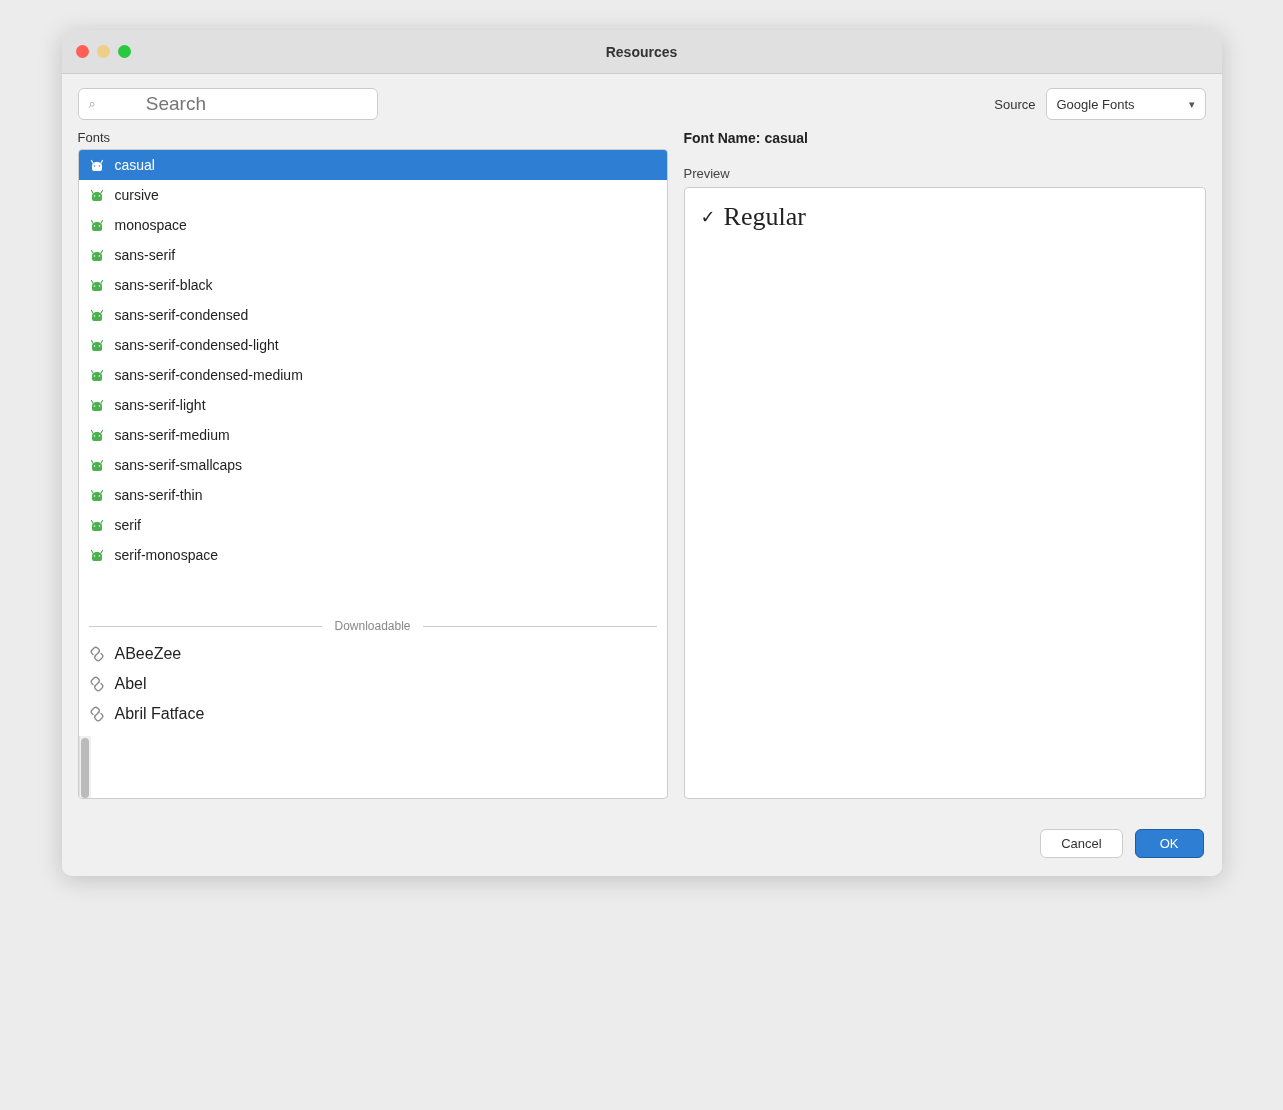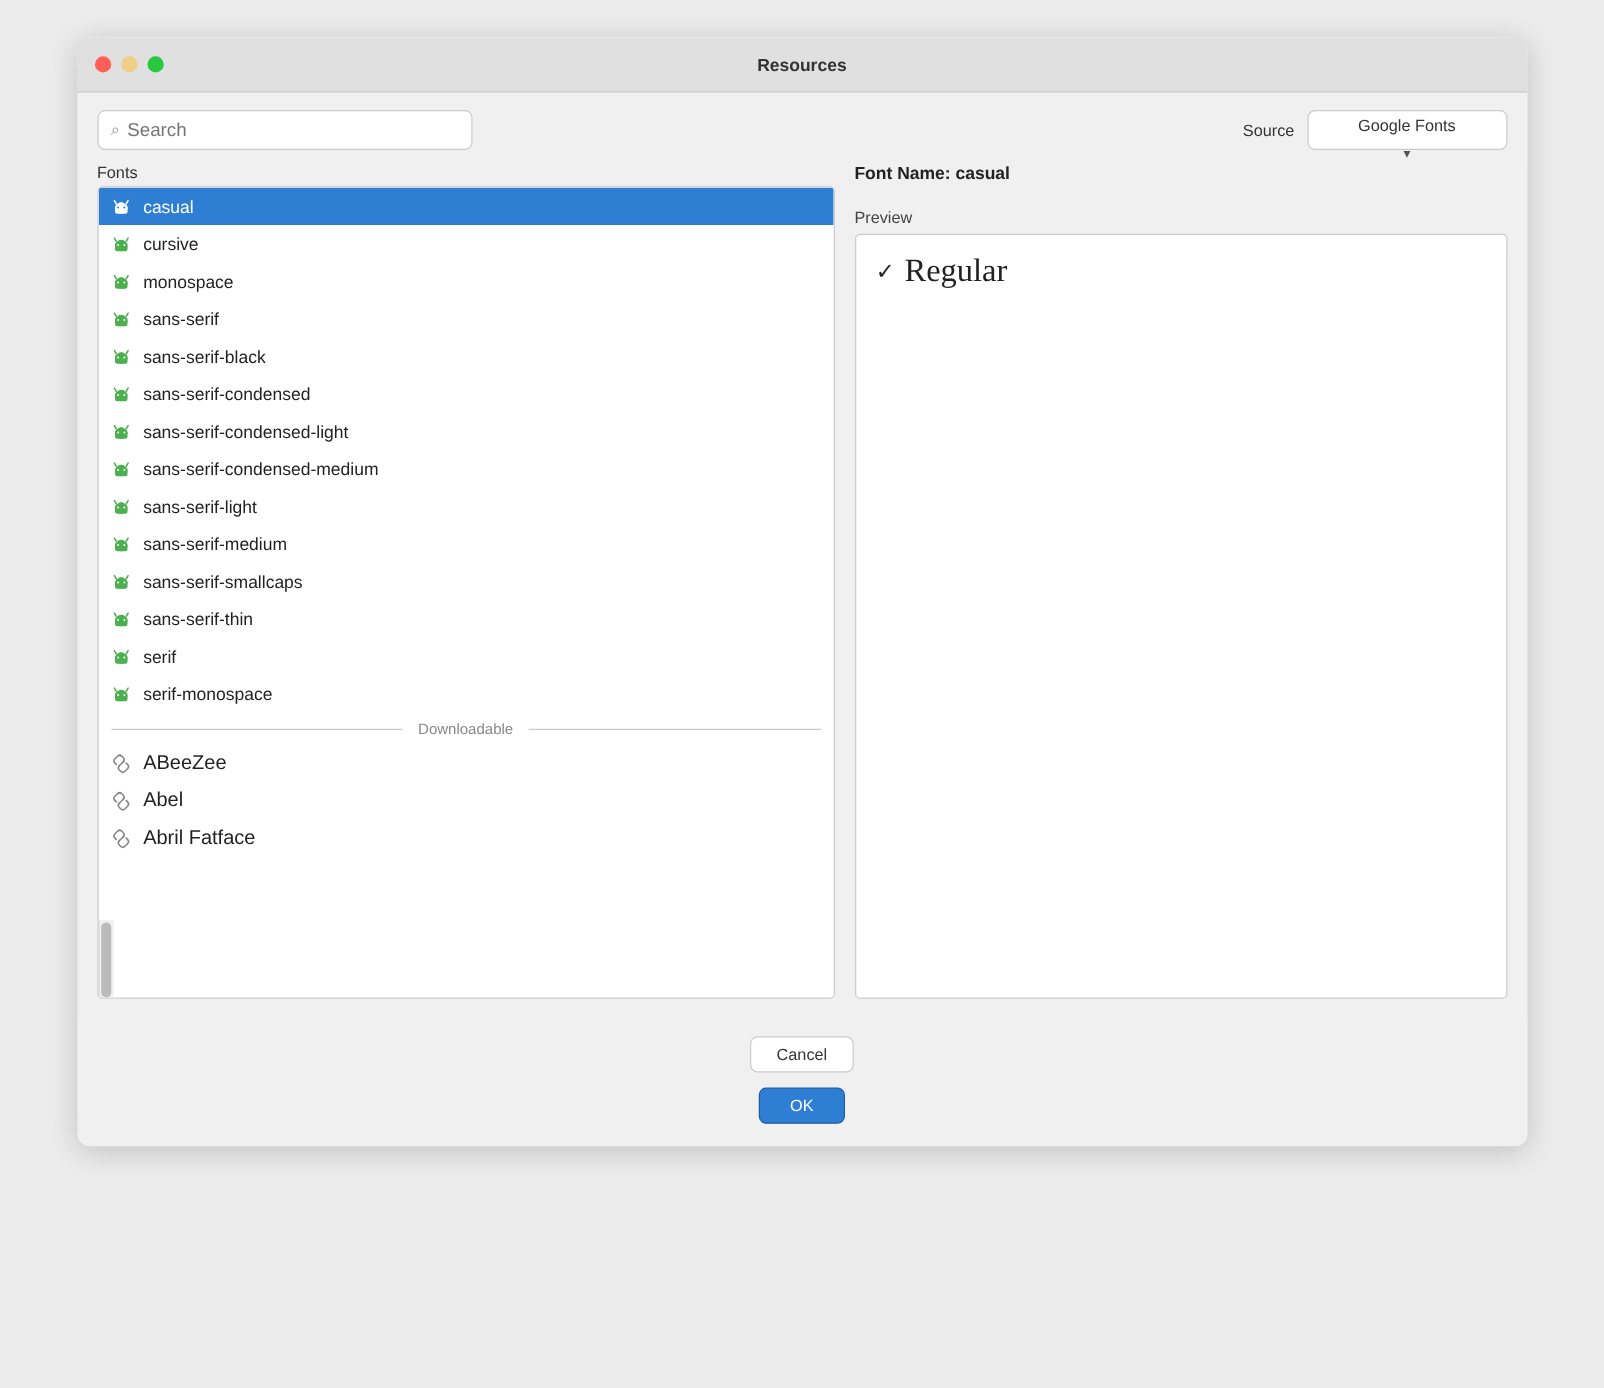--- a/index.html
+++ b/index.html
@@ -80,9 +80,10 @@
     .search-input {
       border: none;
       outline: none;
-      font-size: 15px;
+      font-size: 19px;
       background: transparent;
       width: 100%;
+      margin-left: 44px;
     }
     .source-row {
       display: flex;

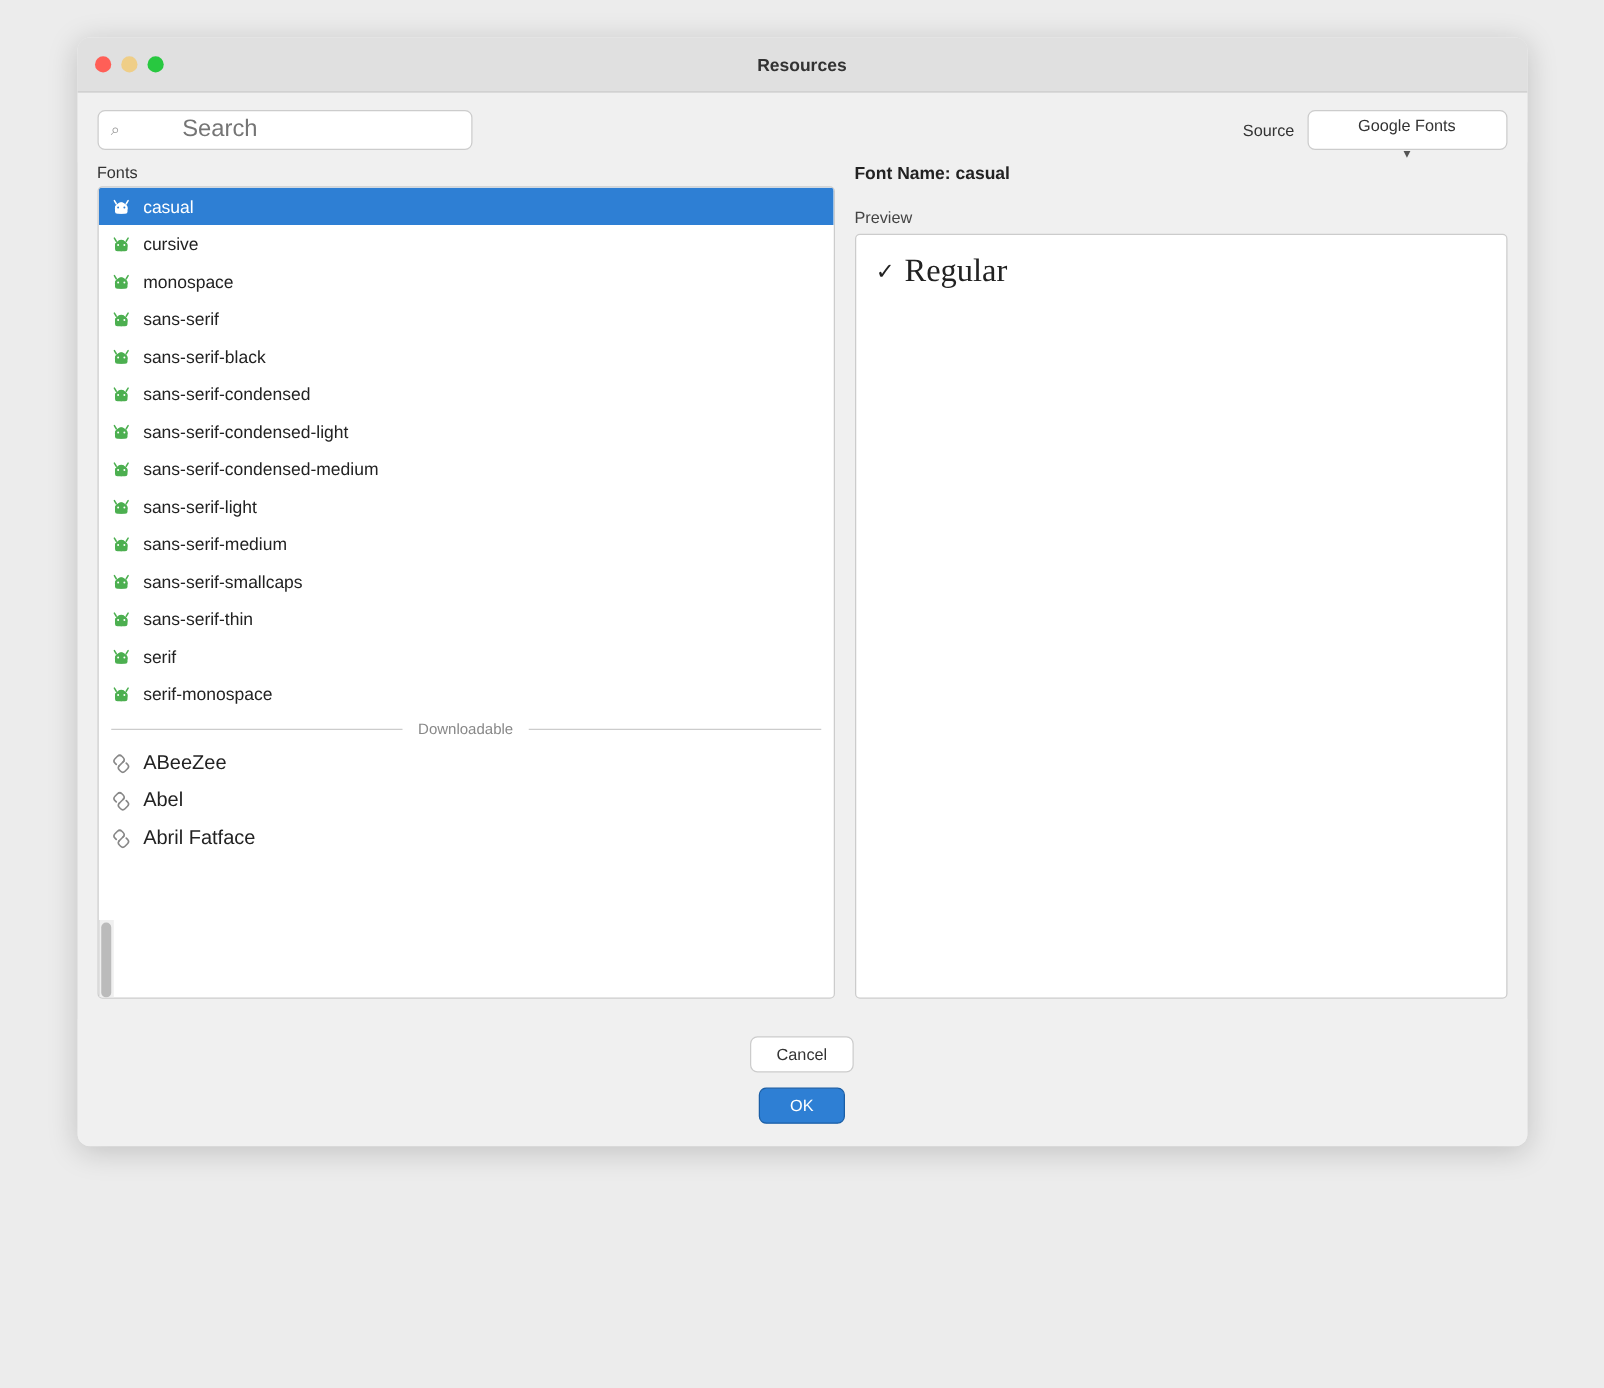--- a/index.html
+++ b/index.html
@@ -107,7 +107,6 @@
       font-size: 13px;
       justify-content: space-between;
       gap: 8px;
-      flex-direction: column;
     }
     .source-select-text { color: #333; }
     .chevron-down { color: #555; font-size: 11px; }

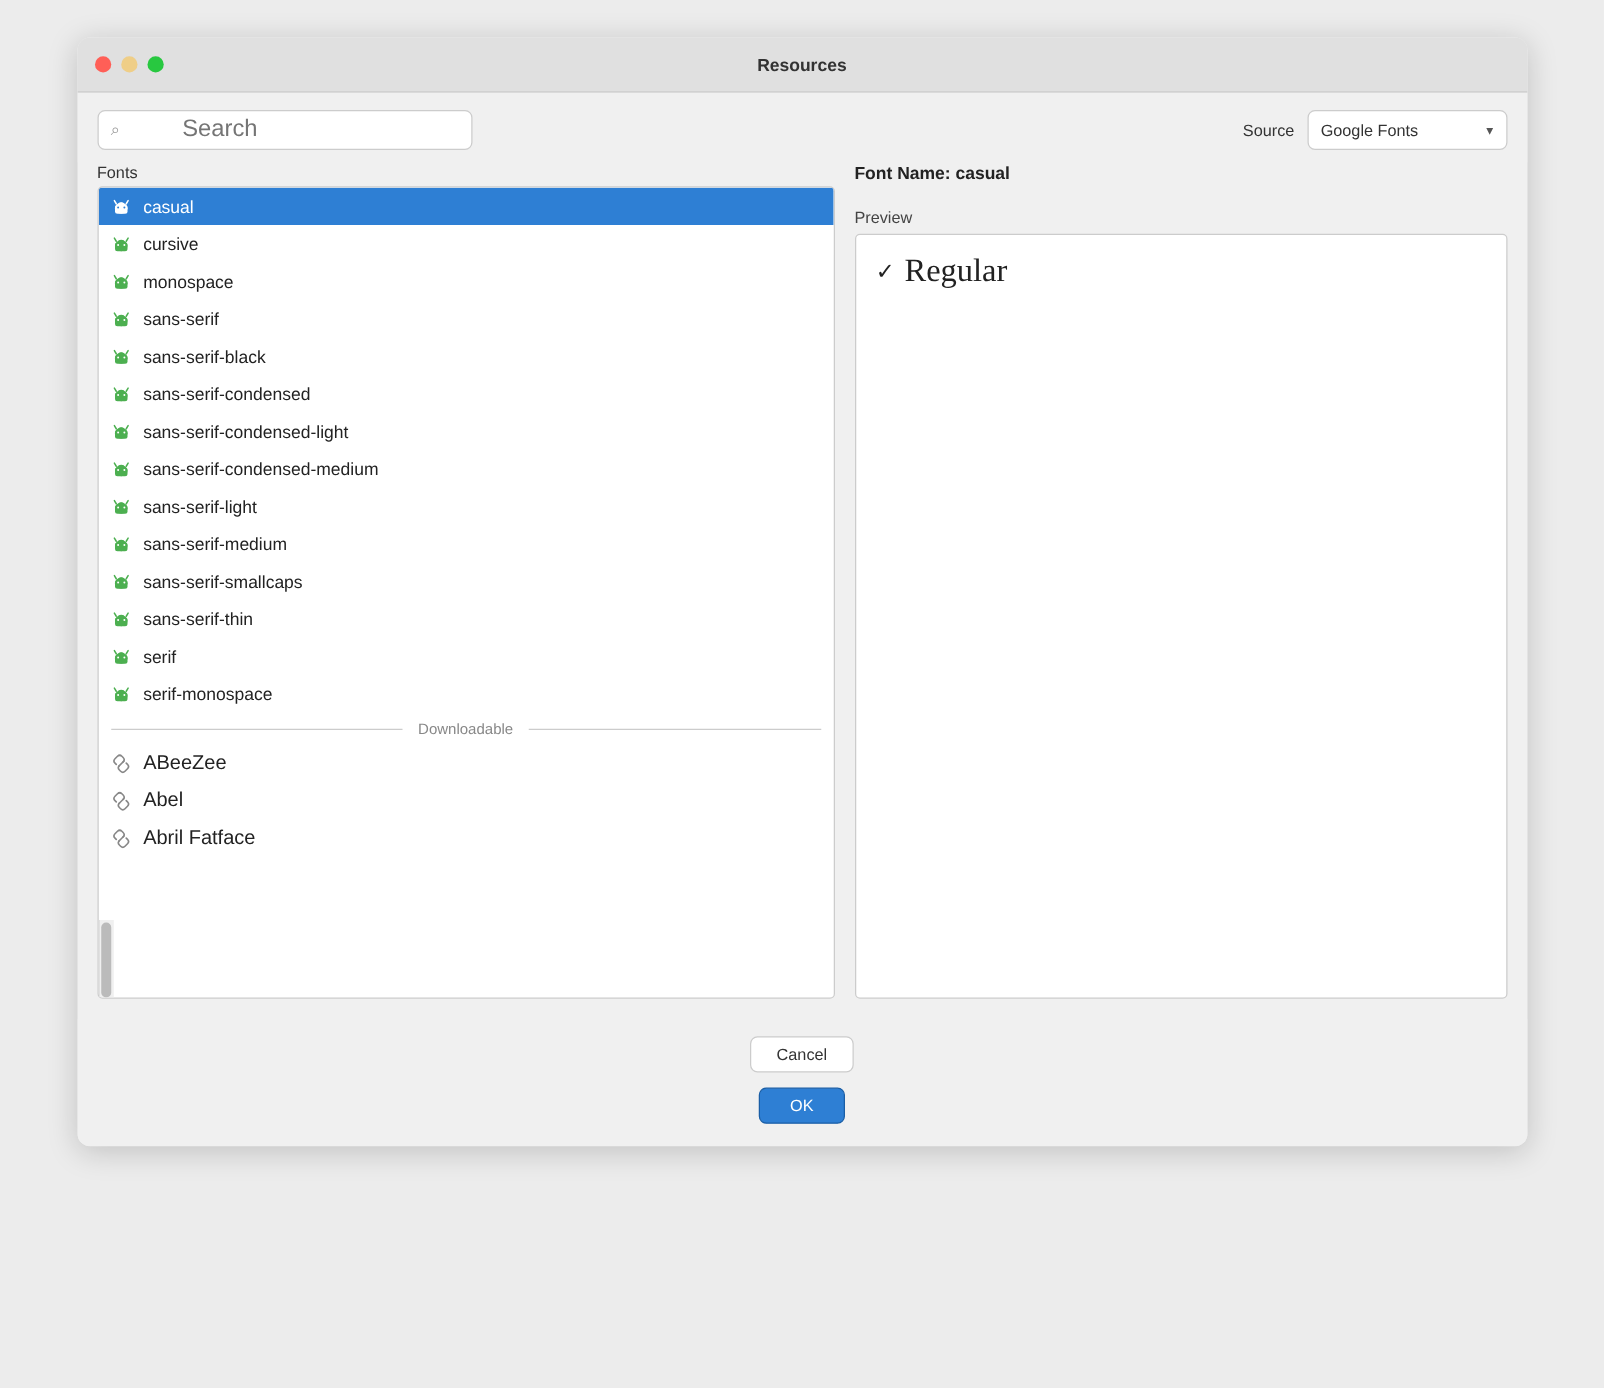--- a/index.html
+++ b/index.html
@@ -186,6 +186,7 @@
       gap: 12px;
       color: #888;
       font-size: 12px;
+      margin-top: 43px;
     }
     .divider-line {
       flex: 1;

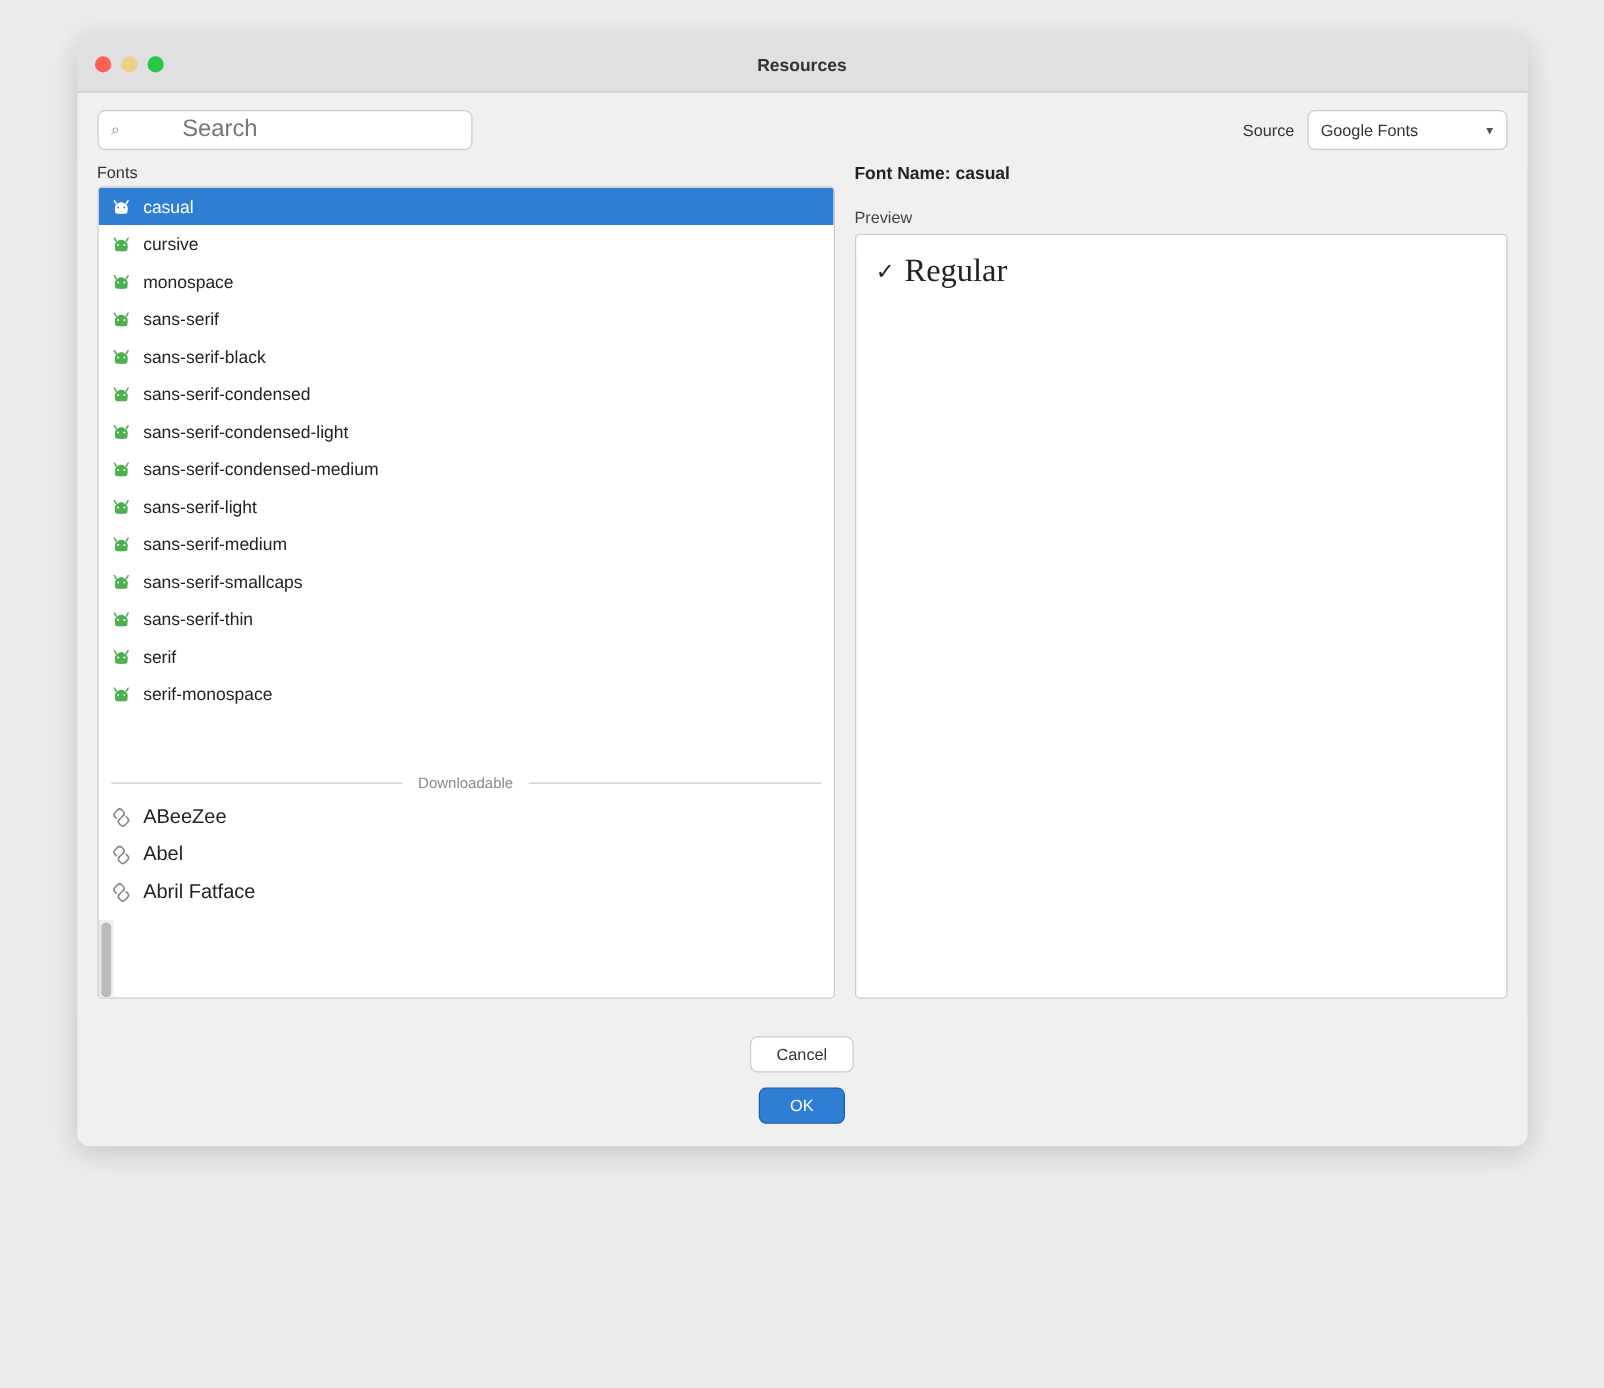--- a/index.html
+++ b/index.html
@@ -250,7 +250,6 @@
       padding: 14px 18px 18px 18px;
       gap: 12px;
       background: #f0f0f0;
-      flex-direction: column;
     }
     .btn-cancel {
       background: white;

